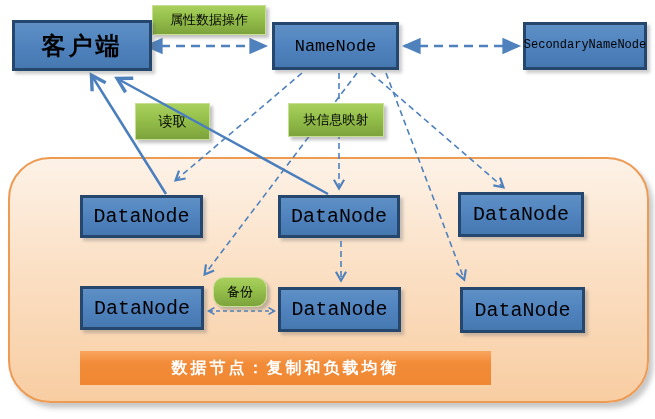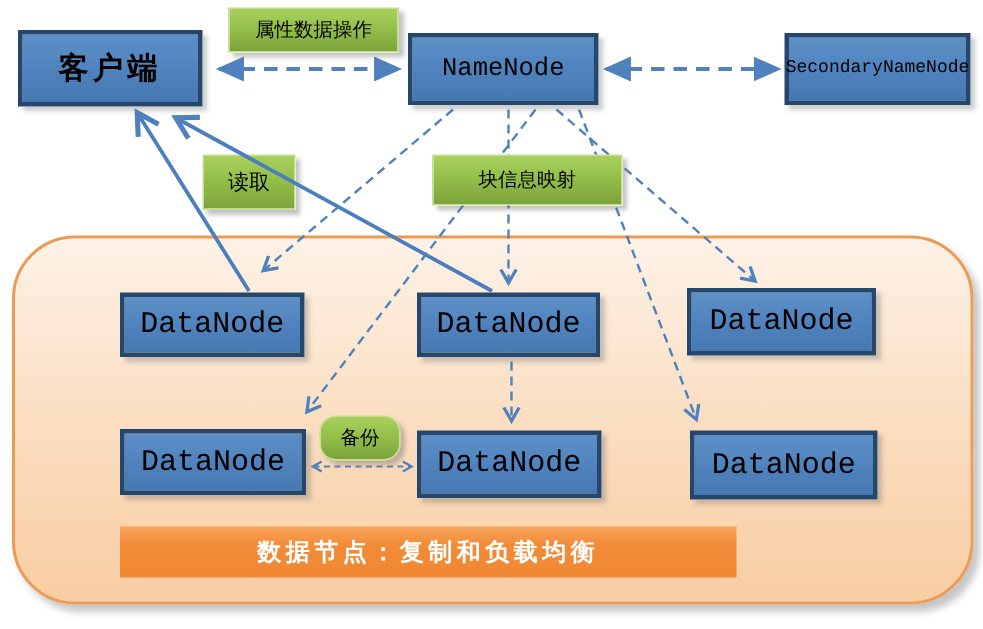--- a/index.html
+++ b/index.html
@@ -24,7 +24,7 @@
     z-index:4;
   }
   .mono{font-family:"Liberation Mono","DejaVu Sans Mono",monospace;font-weight:normal;}
-  .client-box{left:12px;top:20px;width:123px;height:51px;font-size:20px;font-weight:bold;letter-spacing:3px;}
+  .client-box{left:12px;top:20px;width:140px;height:51px;font-size:24px;font-weight:bold;letter-spacing:3px;}
   .namenode-box{left:272px;top:22px;width:127px;height:48px;font-size:17px;}
   .secondary-box{left:523px;top:22px;width:124px;height:48px;font-size:12px;flex-direction:row;line-height:1.3;}
   .dn{font-size:20px;}

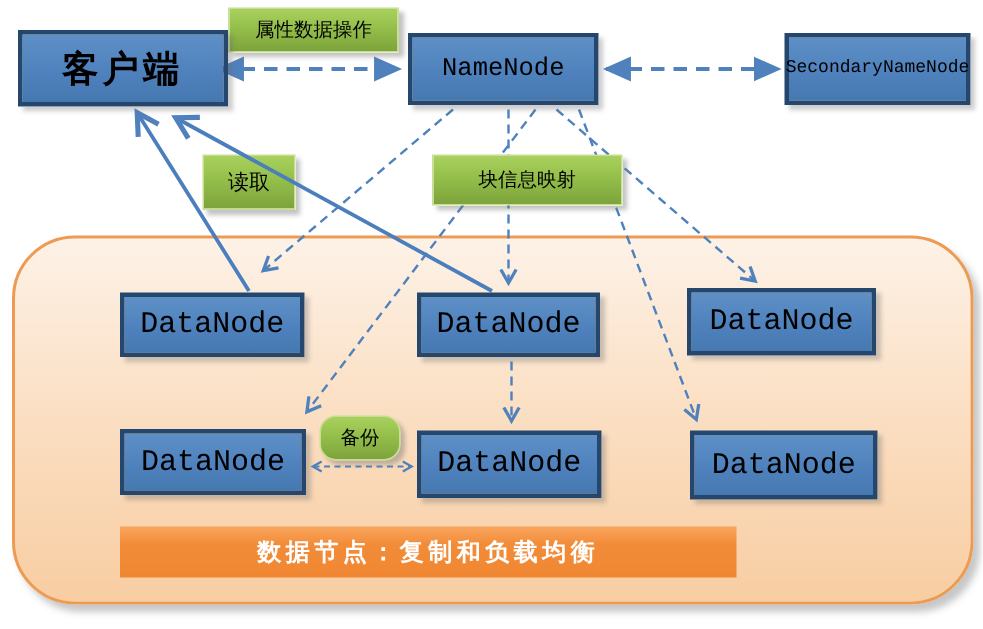--- a/index.html
+++ b/index.html
@@ -45,7 +45,7 @@
     z-index:2;
   }
   .glabel-meta{left:152px;top:5px;width:114px;height:30px;}
-  .glabel-read{left:135px;top:103px;width:62px;height:37px;font-size:14px;}
+  .glabel-read{left:135px;top:103px;width:75px;height:37px;font-size:14px;}
   .glabel-block{left:288px;top:103px;width:127px;height:34px;}
   .glabel-backup{left:213px;top:277px;width:54px;height:30px;border-radius:11px;}
   

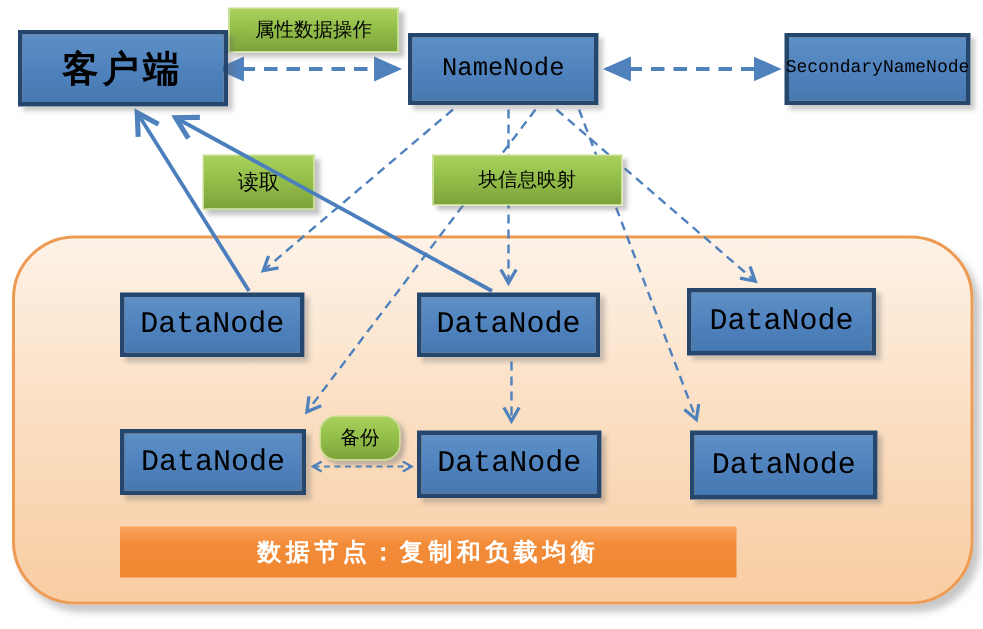--- a/index.html
+++ b/index.html
@@ -46,7 +46,7 @@
   }
   .glabel-meta{left:152px;top:5px;width:114px;height:30px;}
   .glabel-read{left:135px;top:103px;width:75px;height:37px;font-size:14px;}
-  .glabel-block{left:288px;top:103px;width:127px;height:34px;}
+  .glabel-block{left:288px;top:103px;width:96px;height:34px;}
   .glabel-backup{left:213px;top:277px;width:54px;height:30px;border-radius:11px;}
   
   .banner{

